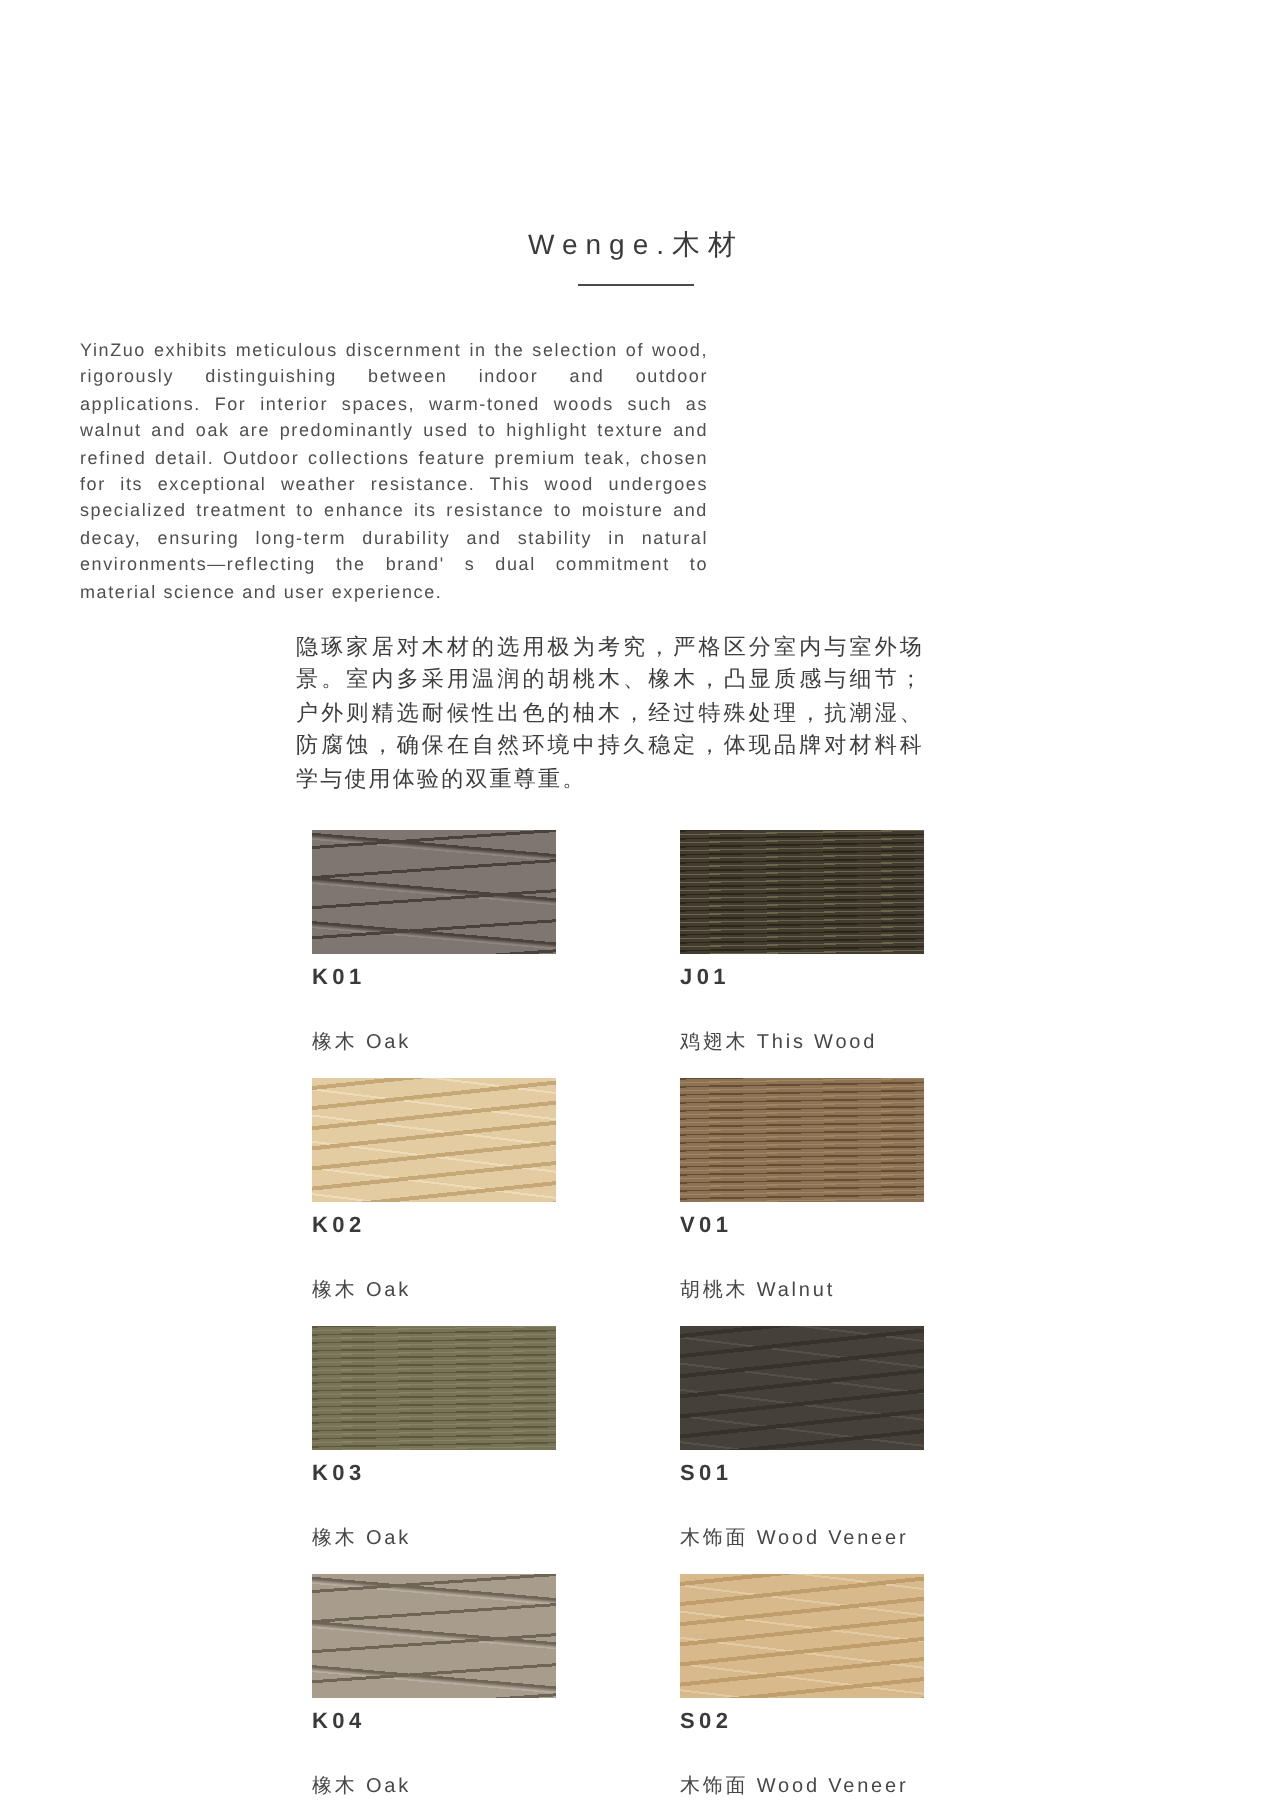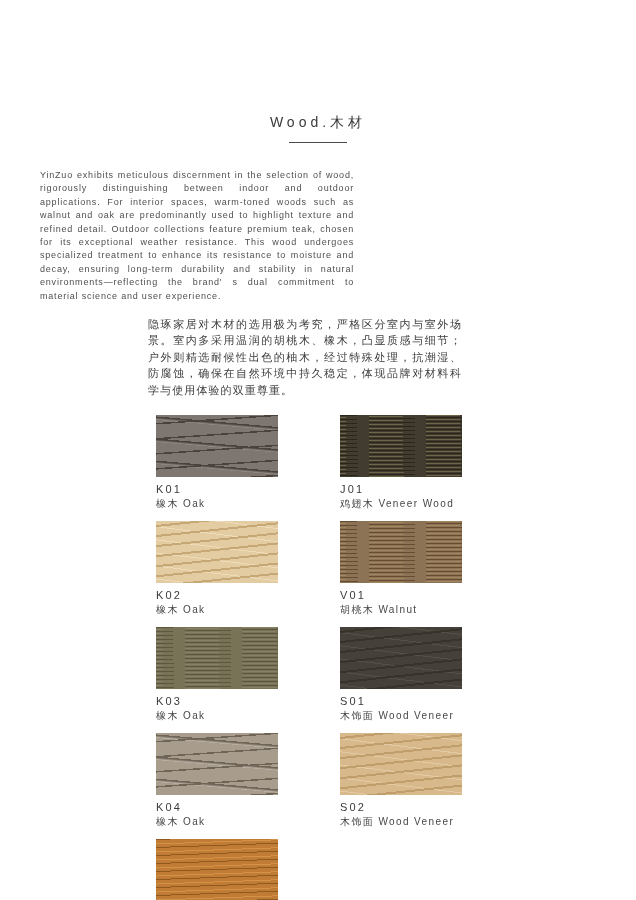--- a/index.html
+++ b/index.html
@@ -113,7 +113,7 @@
 <div class="page">
 
   <div class="header">
-    <div class="title">Wood.木材</div>
+    <div class="title">Wenge.木材</div>
     <div class="title-rule"></div>
   </div>
 

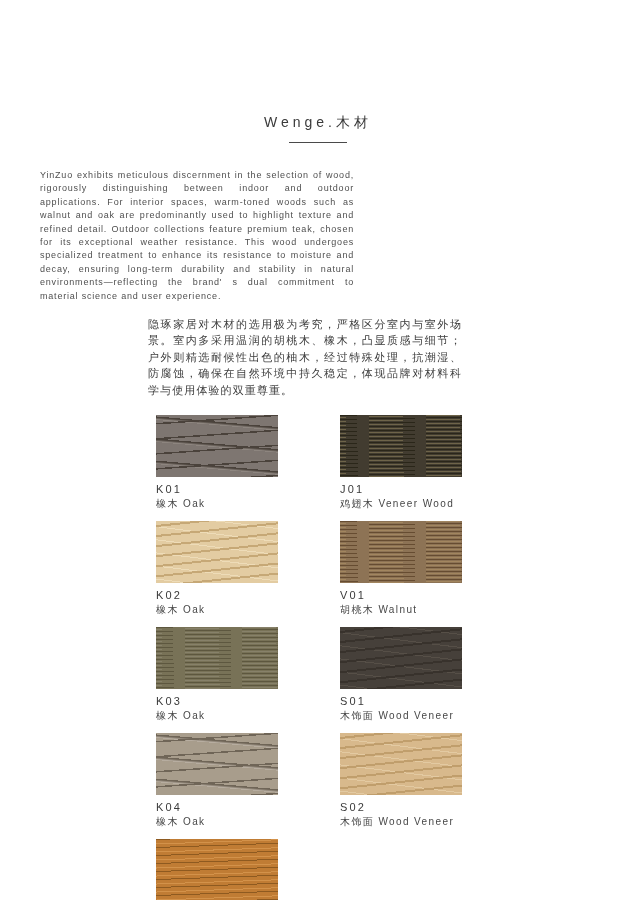--- a/index.html
+++ b/index.html
@@ -93,7 +93,7 @@
   .code{
     margin-top:6px;
     font-size:11px;
-    font-weight:400;
+    font-weight:700;
     letter-spacing:2.2px;
     color:#3a3a3a;
     line-height:12px;

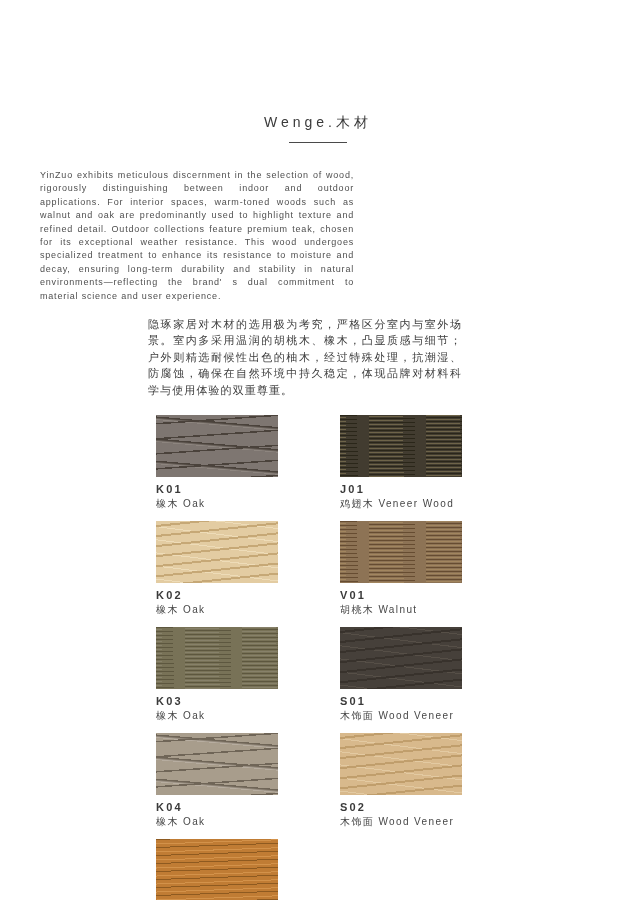--- a/index.html
+++ b/index.html
@@ -99,7 +99,7 @@
     line-height:12px;
   }
   .name{
-    margin-top:2px;
+    margin-top:20px;
     font-size:10px;
     letter-spacing:1.4px;
     color:#474747;

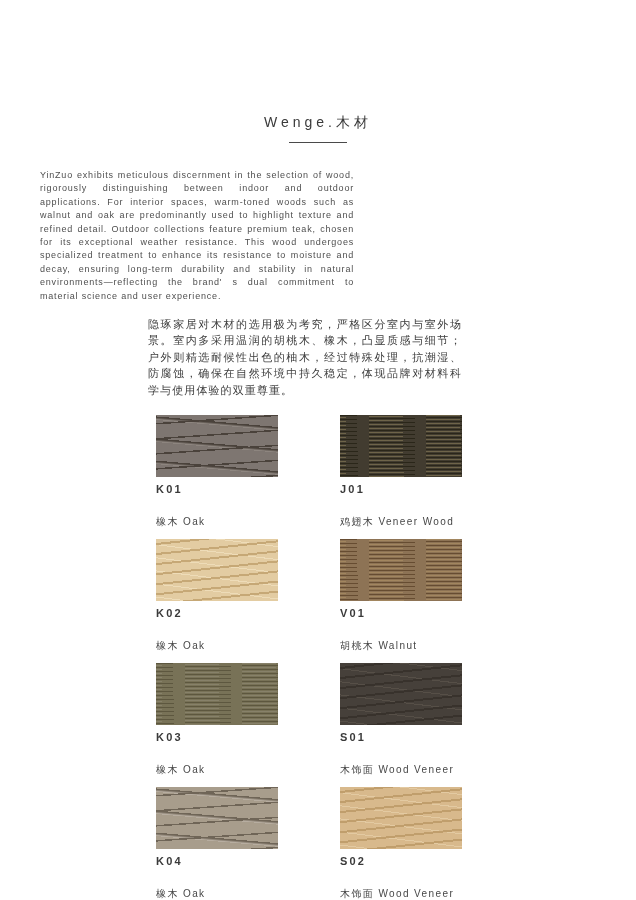--- a/index.html
+++ b/index.html
@@ -130,7 +130,7 @@
       <div class="card">
       <div class="sample g-fine" style="--base: #423c30; --grain: #2a2619; --grain2: #6e6449;"></div>
       <div class="code">J01</div>
-      <div class="name">鸡翅木 Veneer Wood</div>
+      <div class="name">鸡翅木 This Wood</div>
     </div>
       <div class="card">
       <div class="sample g-soft" style="--base: #e3cca2; --grain: #c6a876; --grain2: #eedcb8;"></div>

